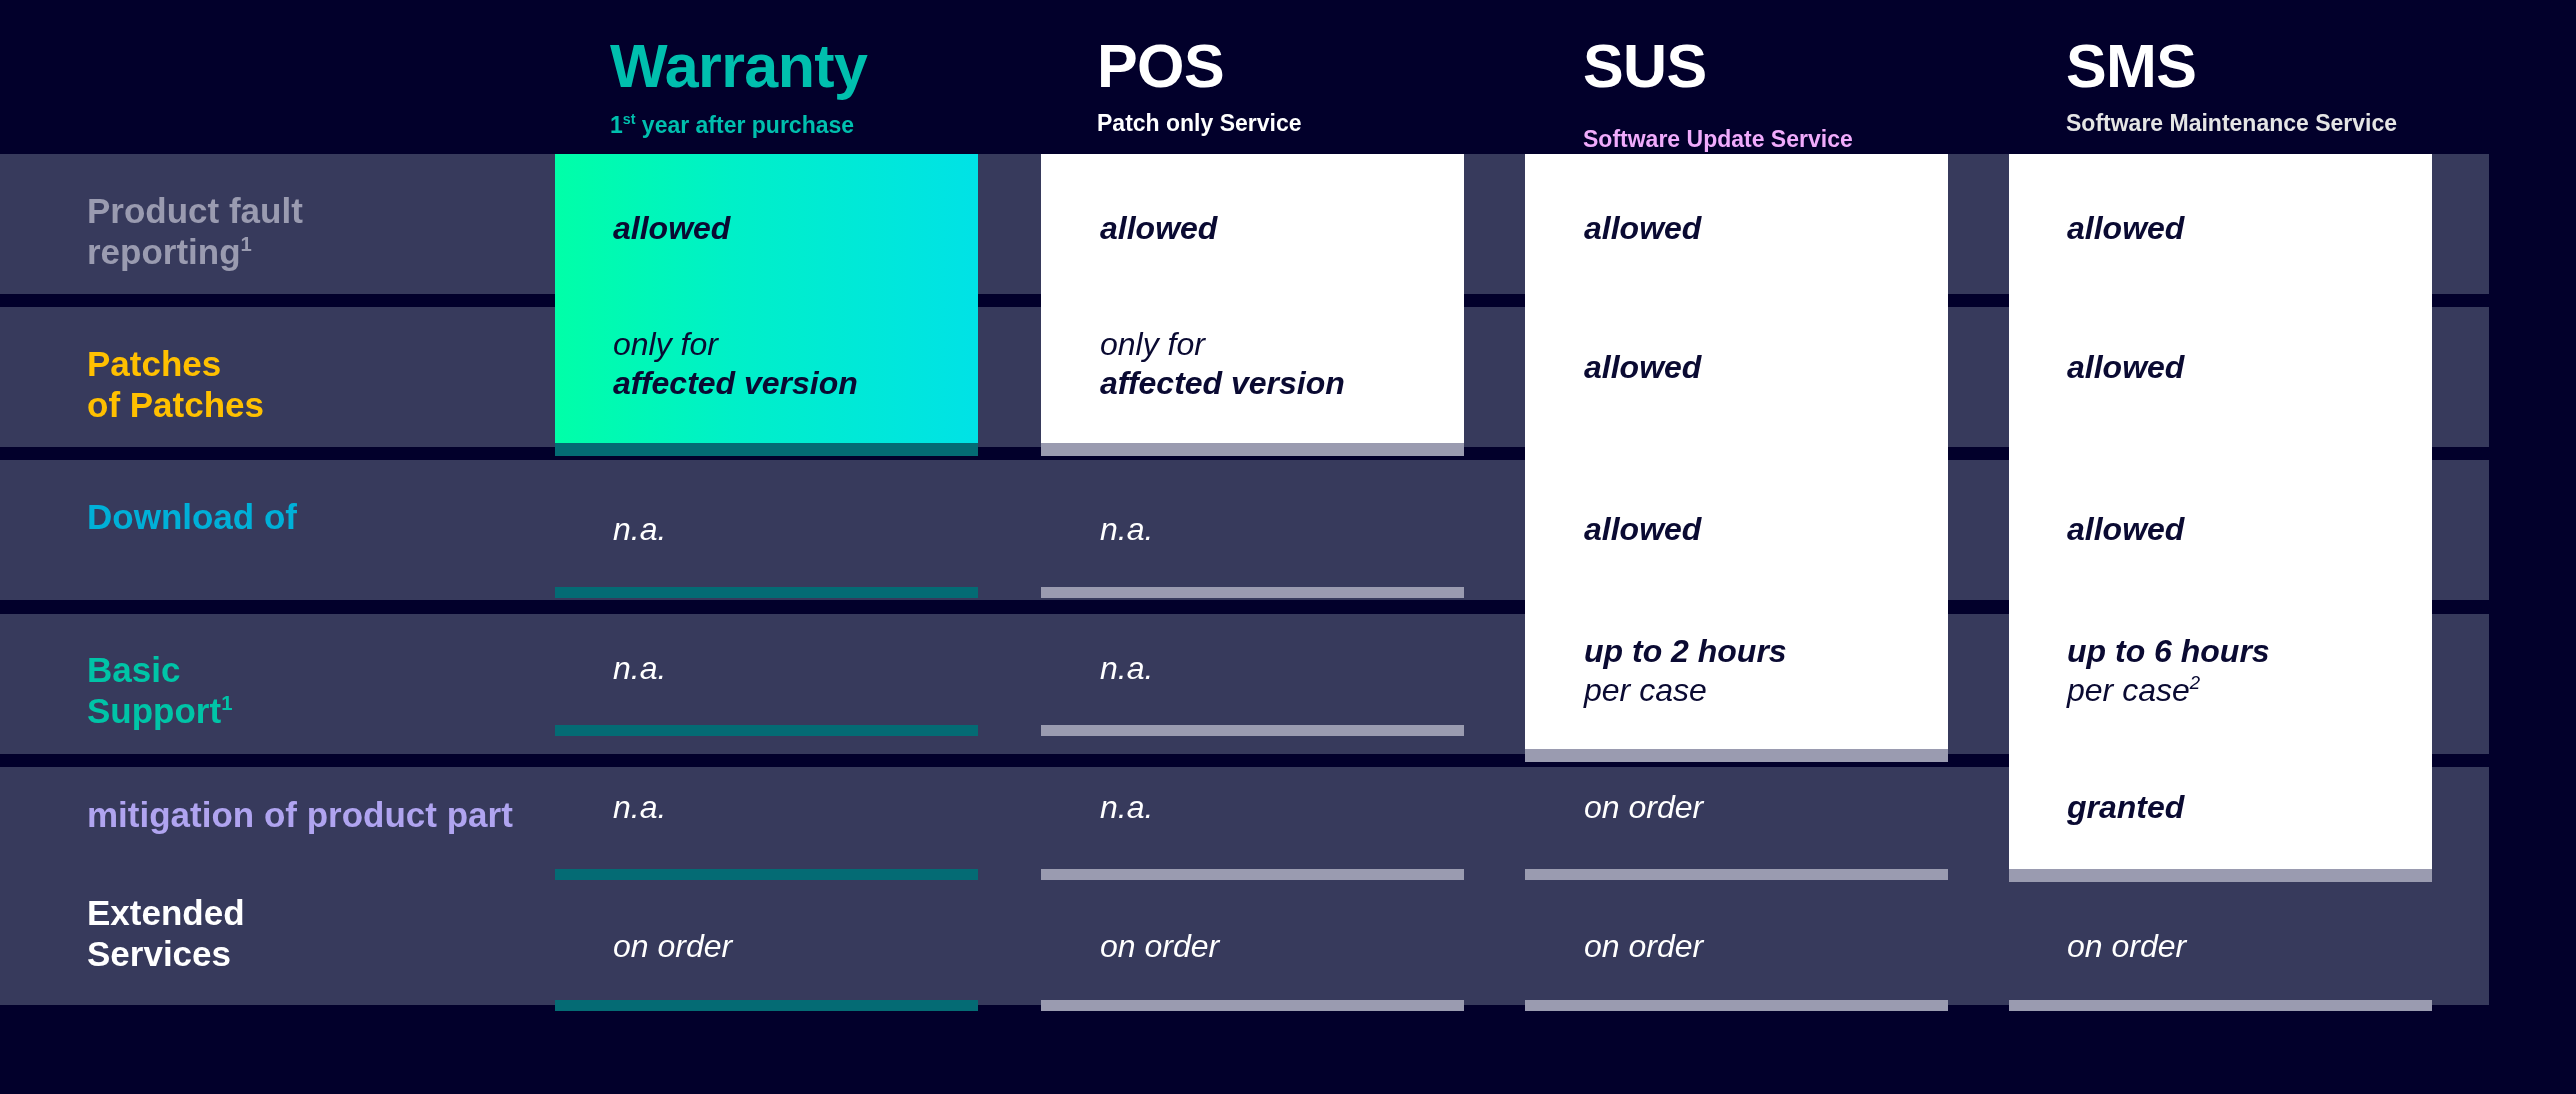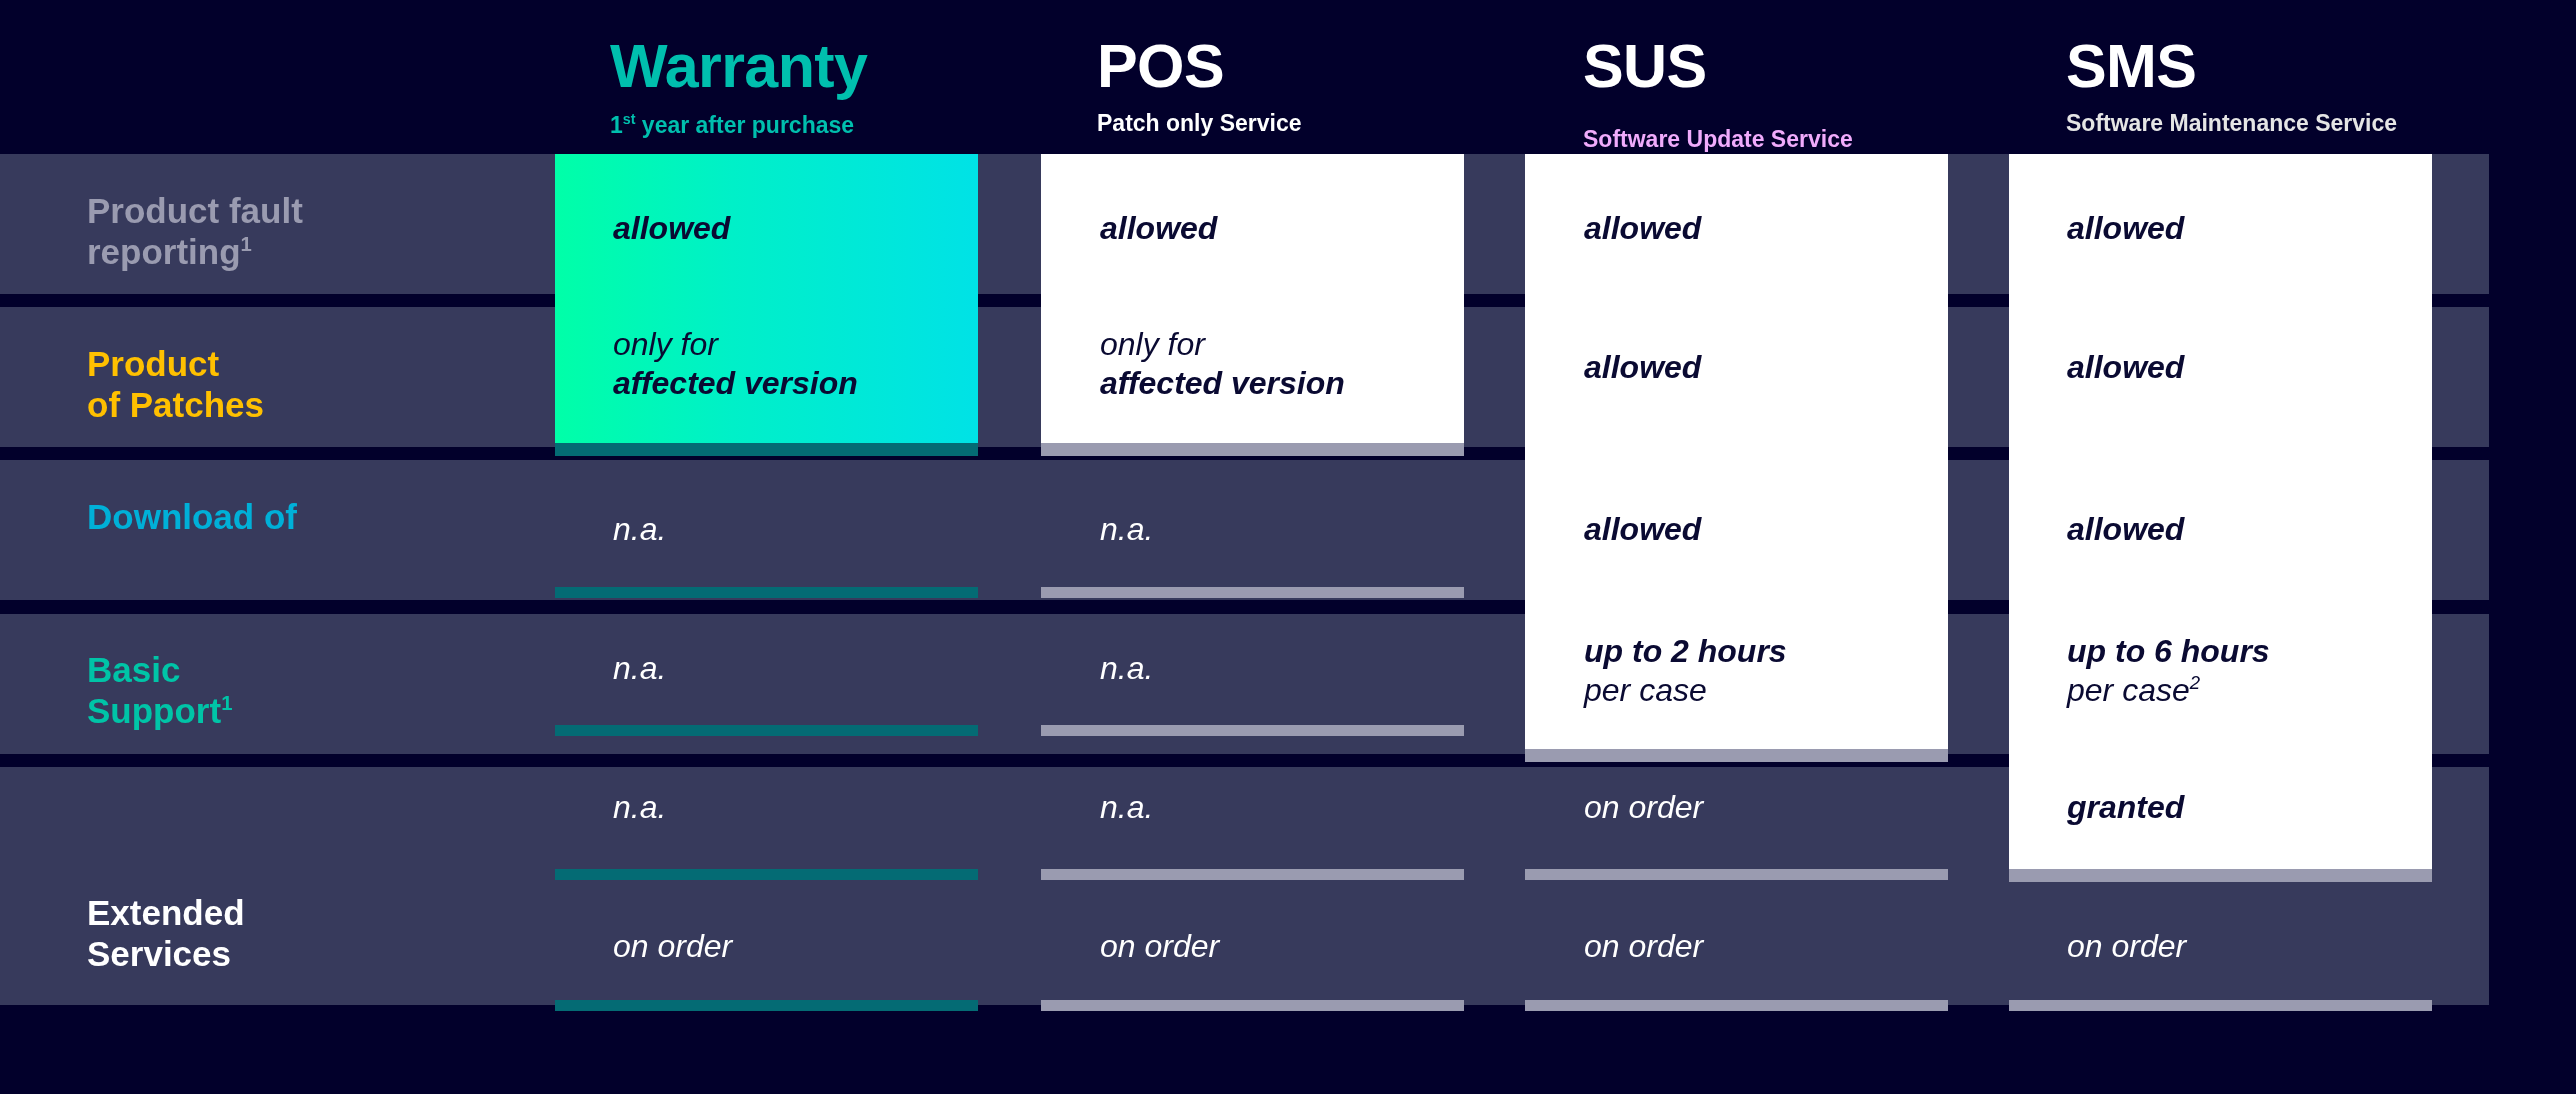--- a/index.html
+++ b/index.html
@@ -104,7 +104,7 @@
 
 <div class="rowlabel" style="top:190px;color:#9a9bb0;"><span>Product fault</span><br><span>reporting</span><sup>1</sup></div>
 
-<div class="rowlabel" style="top:343px;color:#ffc000;"><span>Product</span><br><span>of Patches</span></div>
+<div class="rowlabel" style="top:343px;color:#ffc000;"><span>Patches</span><br><span>of Patches</span></div>
 
 <div class="rowlabel" style="top:496px;color:#00b0d8;"><span>Download of</span><br></div>
 

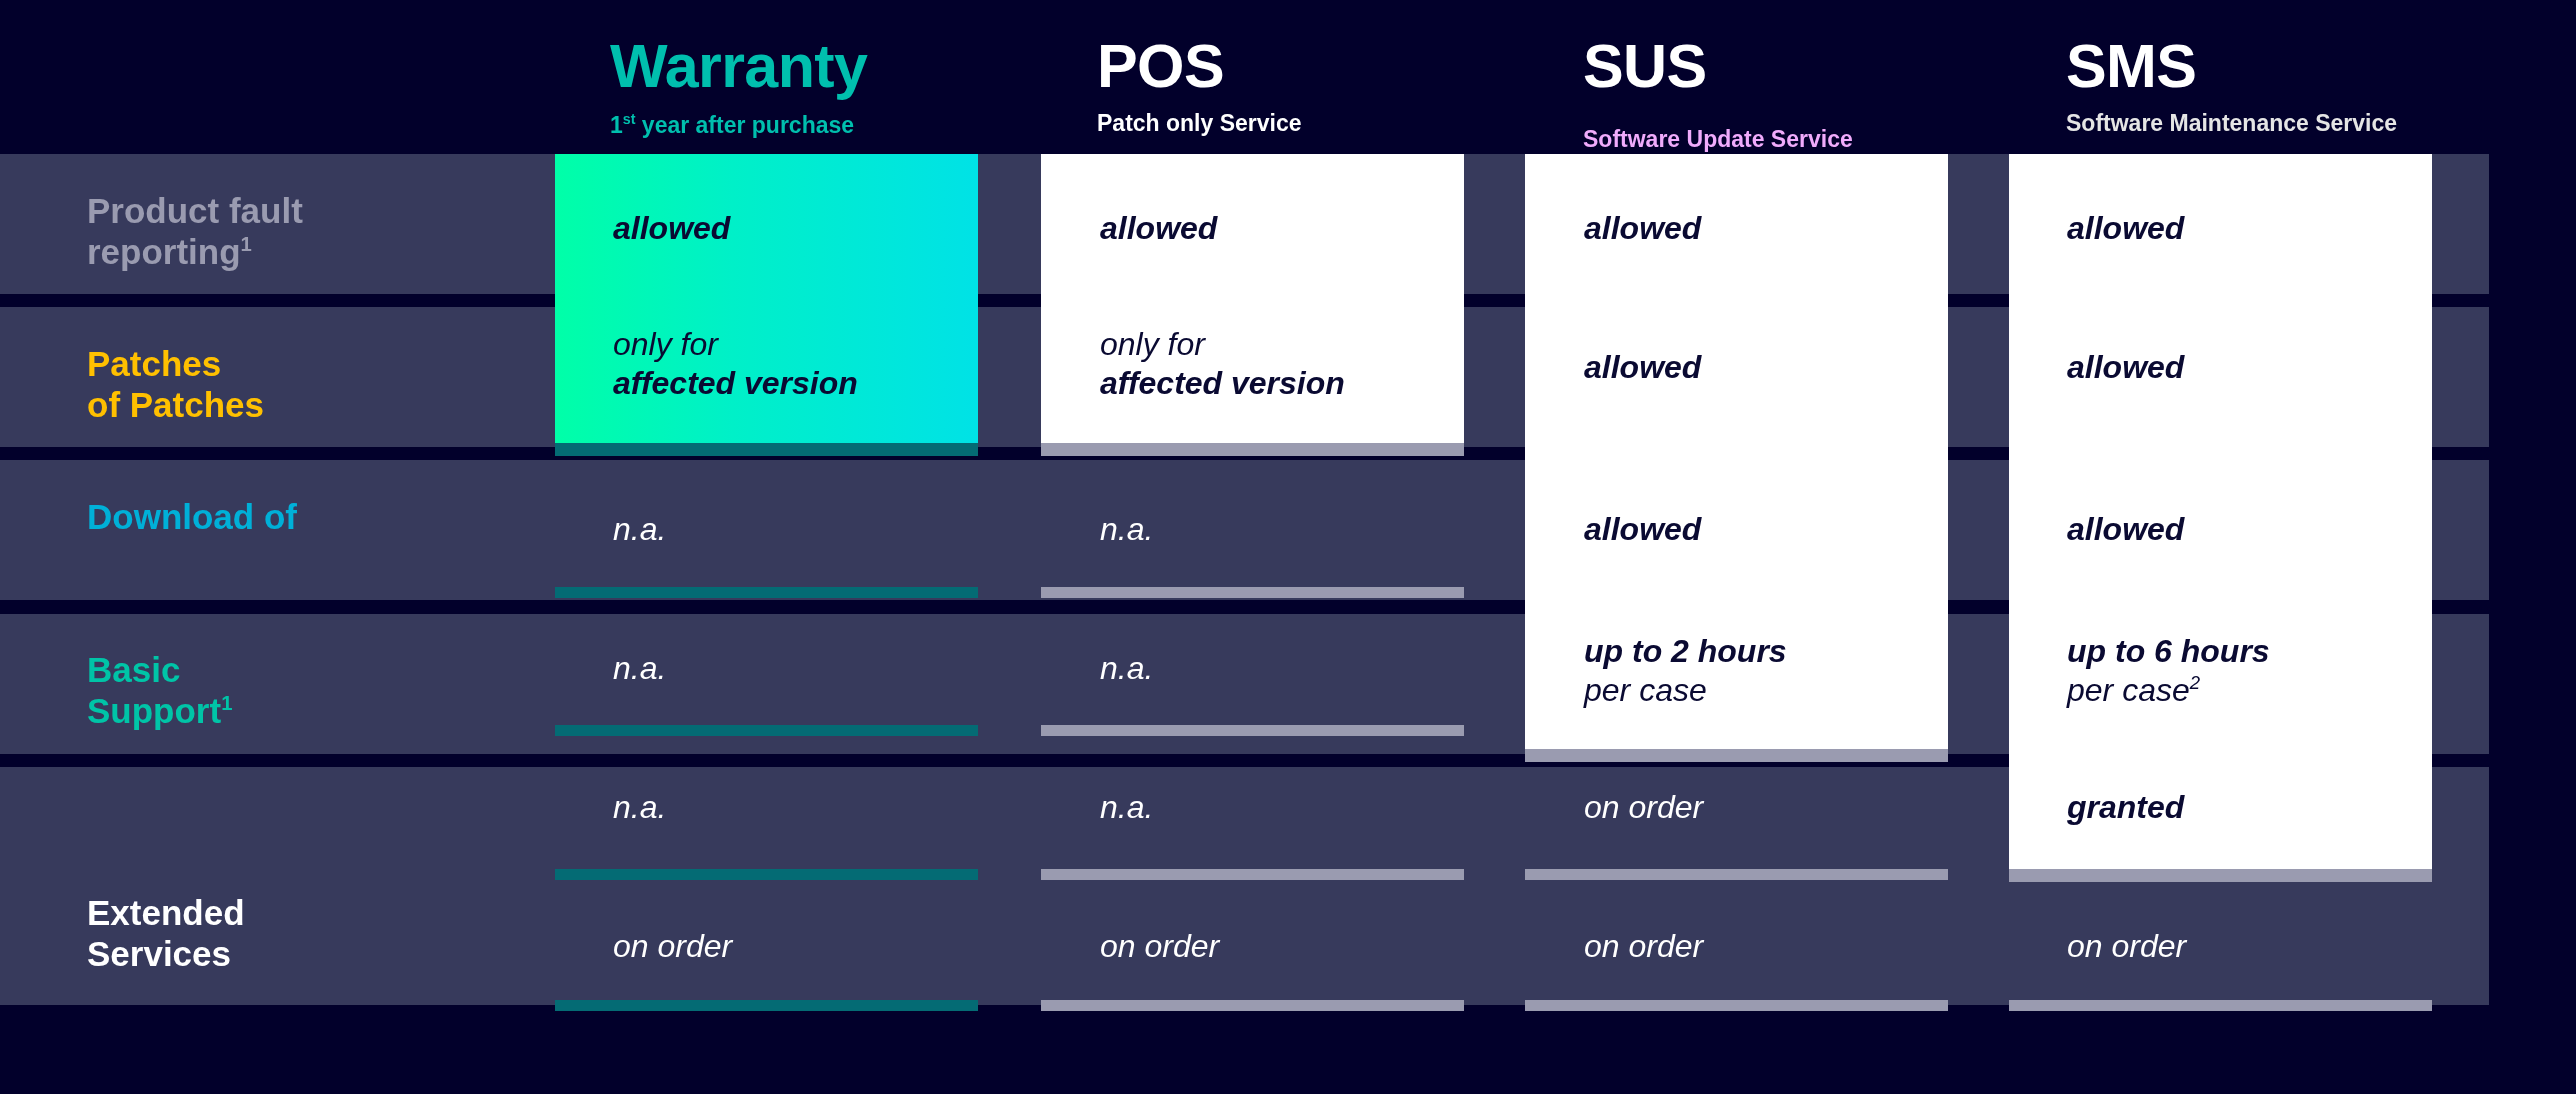--- a/index.html
+++ b/index.html
@@ -110,7 +110,7 @@
 
 <div class="rowlabel" style="top:649px;color:#00c4a7;"><span>Basic</span><br><span>Support</span><sup>1</sup></div>
 
-<div class="rowlabel" style="top:753px;color:#b0a4f0;"><br></div>
+<div class="rowlabel" style="top:753px;color:#b0a4f0;"><br><span>mitigation of product part</span></div>
 
 <div class="rowlabel" style="top:892px;color:#ffffff;"><span>Extended</span><br><span>Services</span></div>
 

